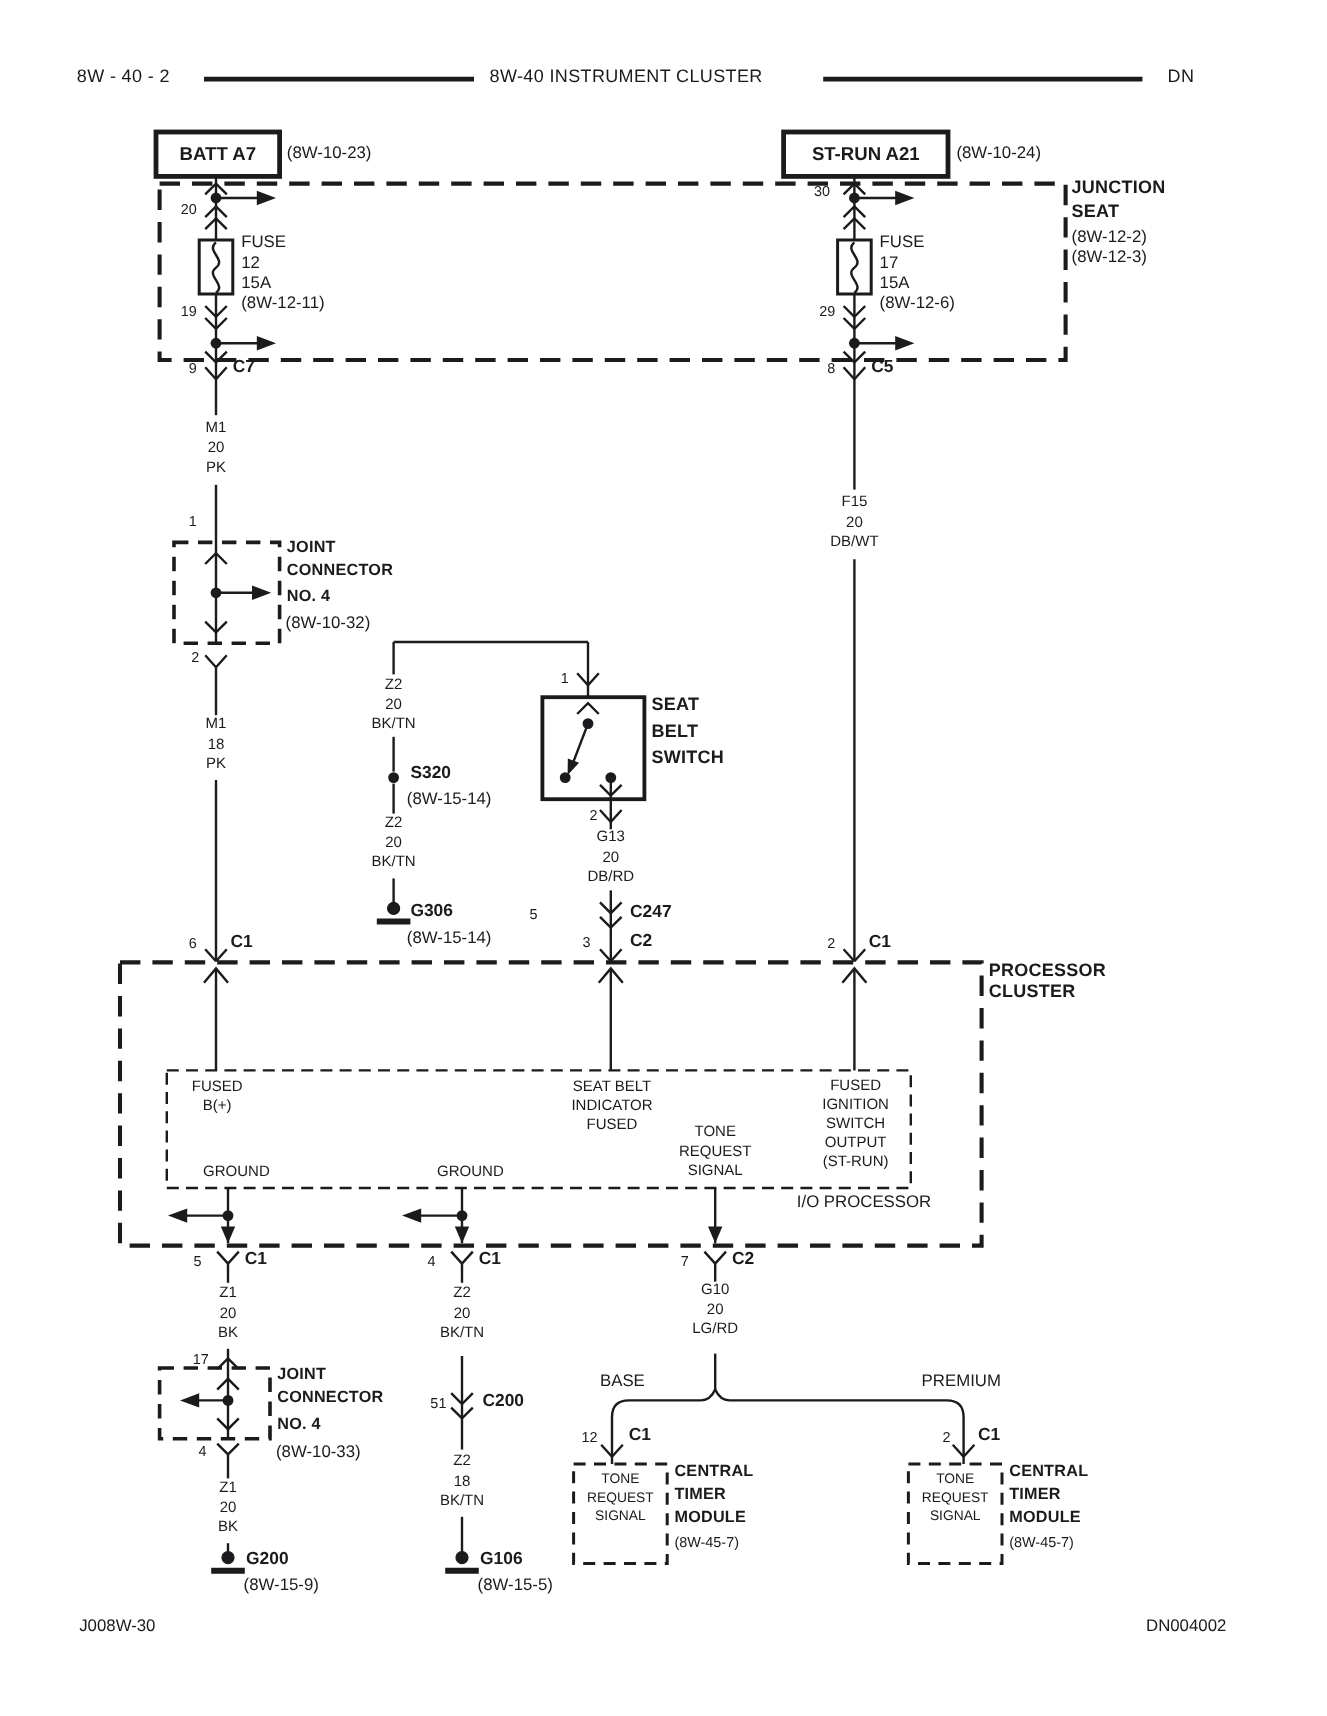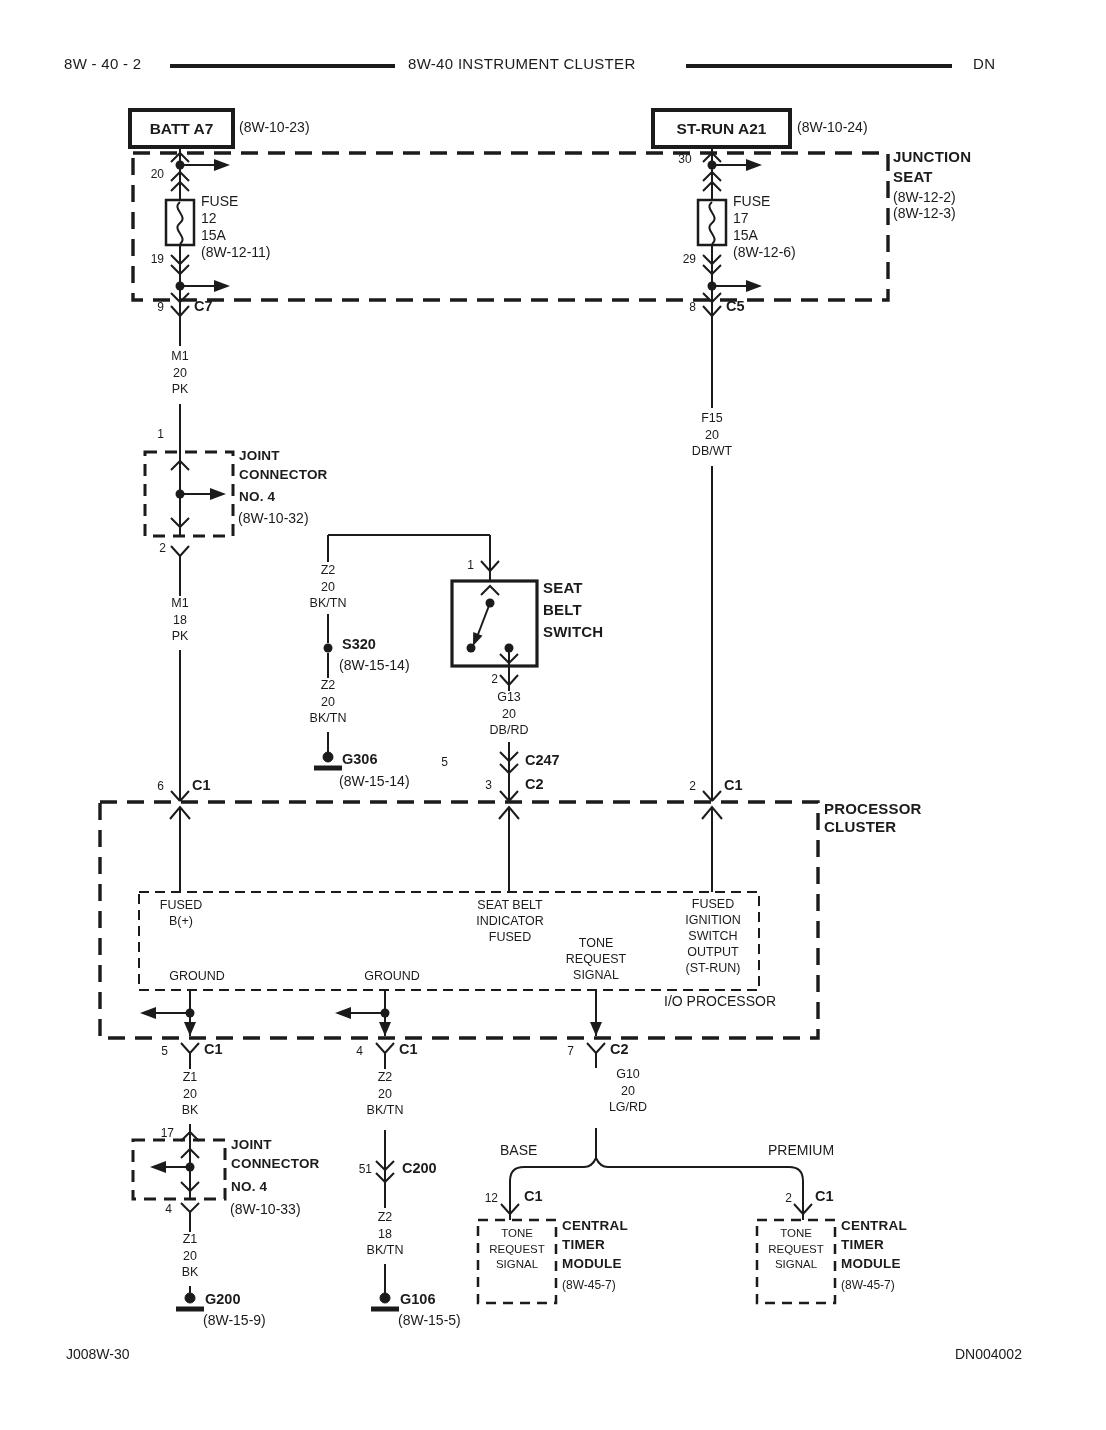--- a/index.html
+++ b/index.html
@@ -355,7 +355,7 @@
 <div class="L cb" style="left:400px;top:1291px;">G106</div>
 <div class="L s" style="left:398px;top:1312px;">(8W-15-5)</div>
 
-<div class="L wl" style="left:596px;top:1066px;margin-left:32px;">
+<div class="L wl" style="left:596px;top:1066px;">
   <span>G10</span>
   <span>20</span>
   <span>LG/RD</span>

